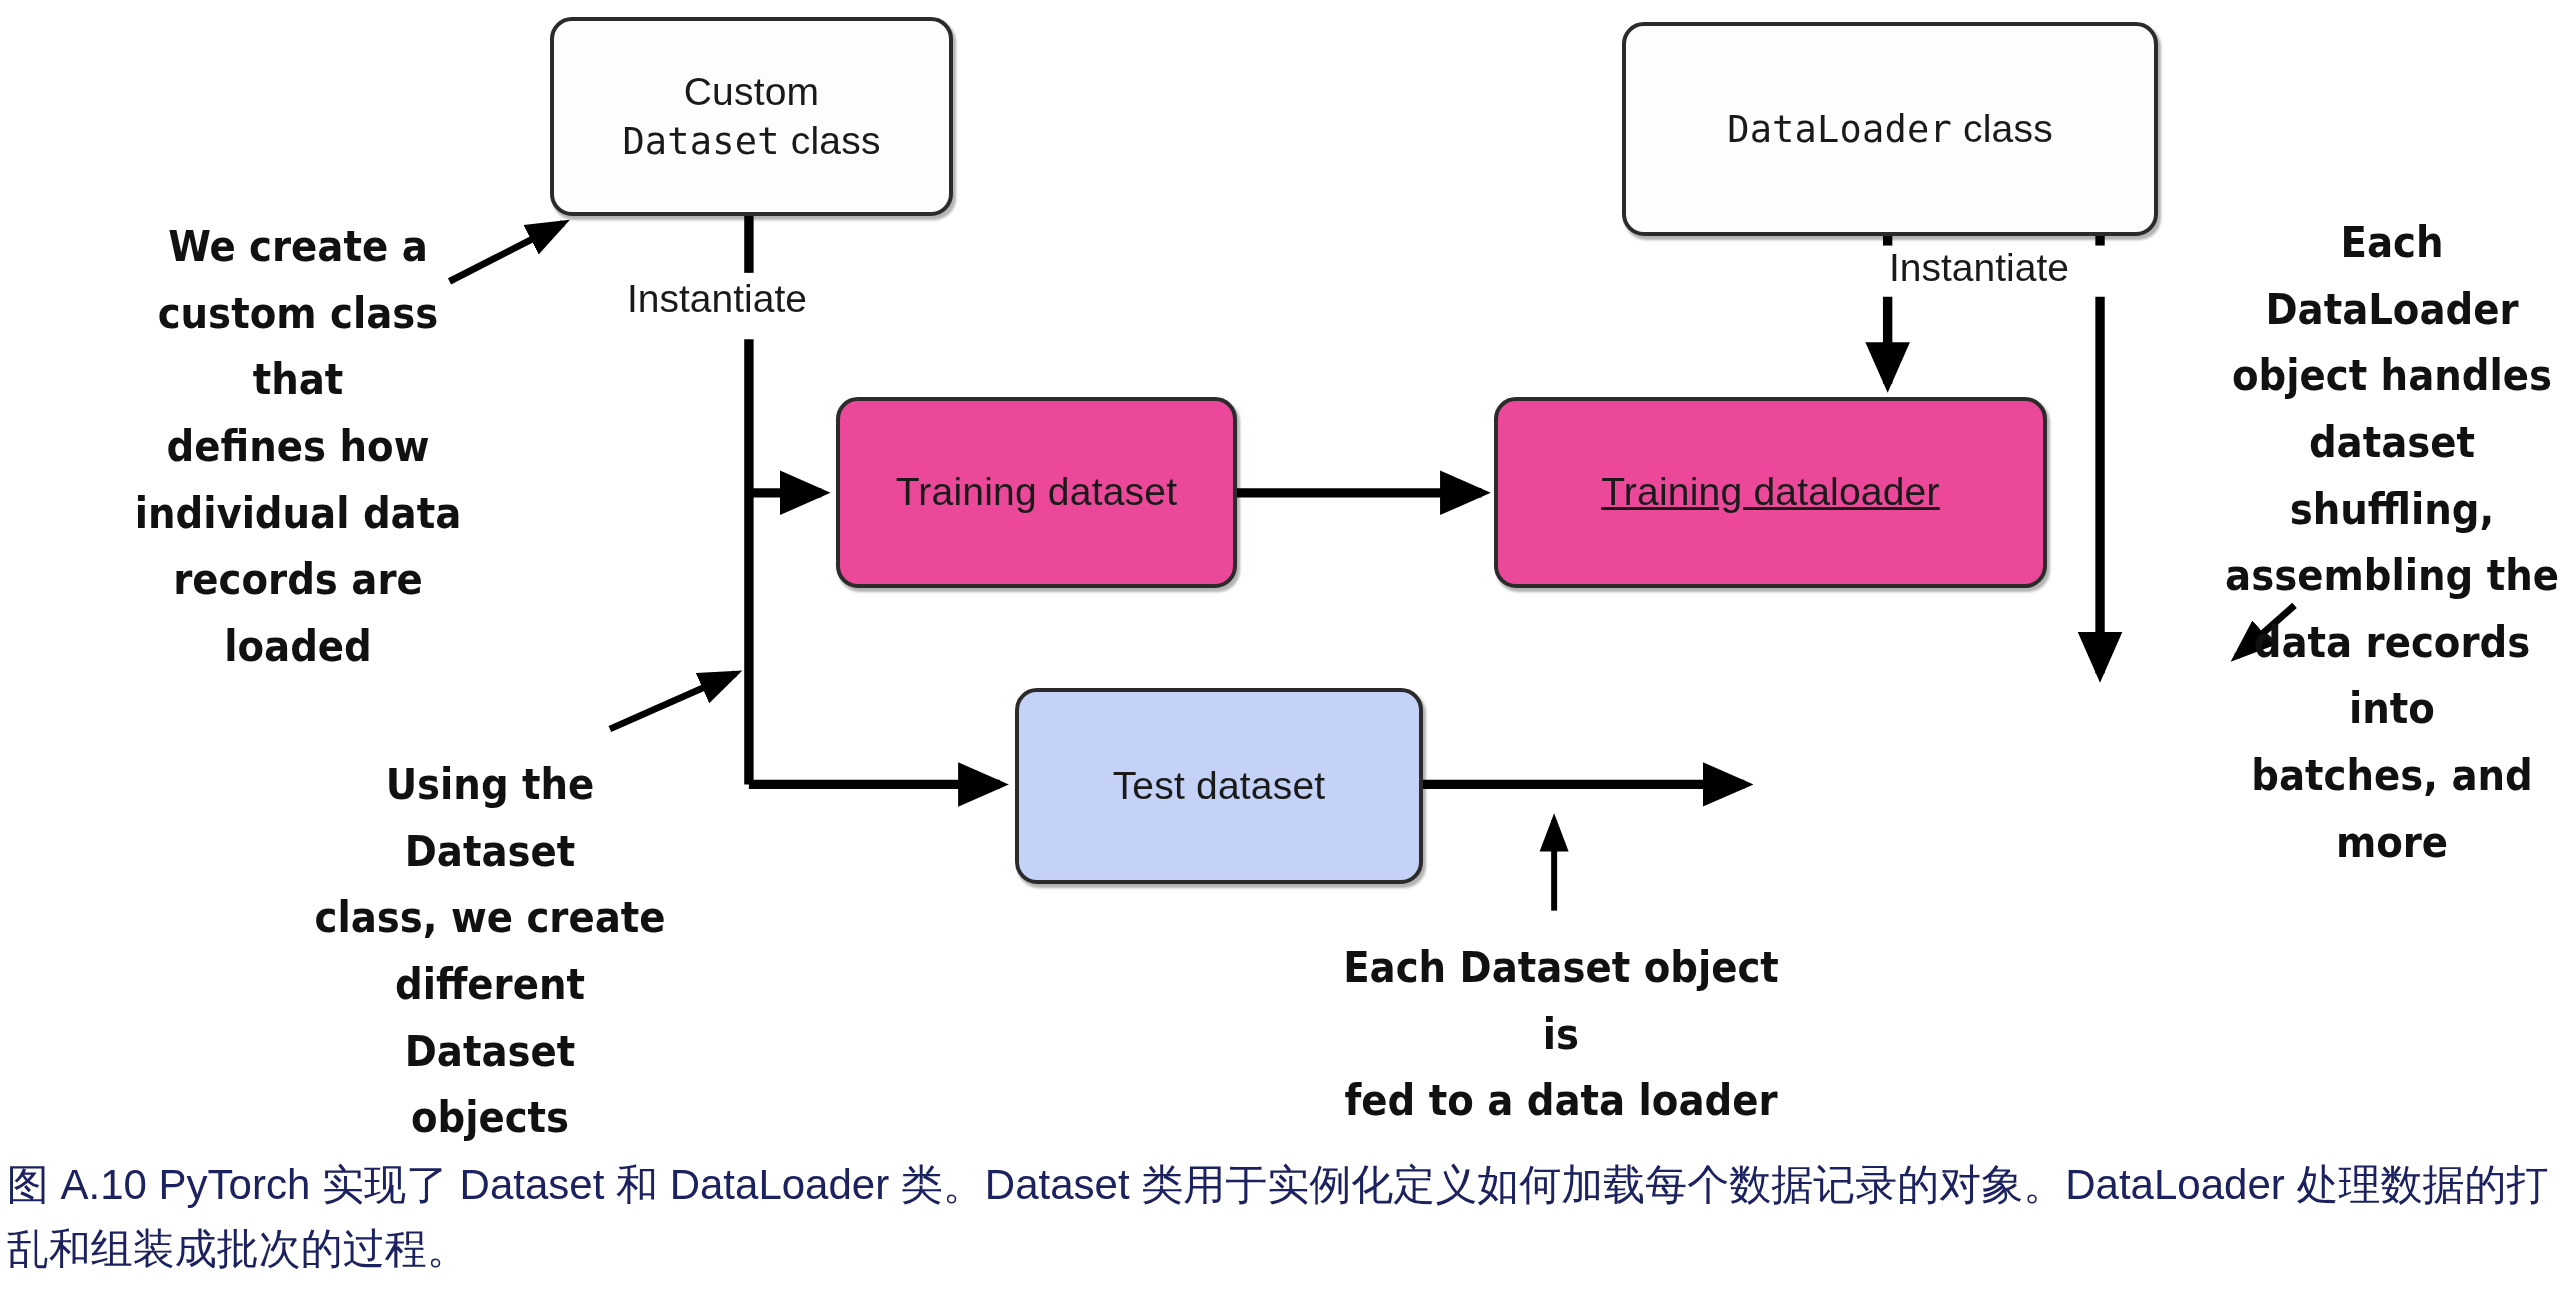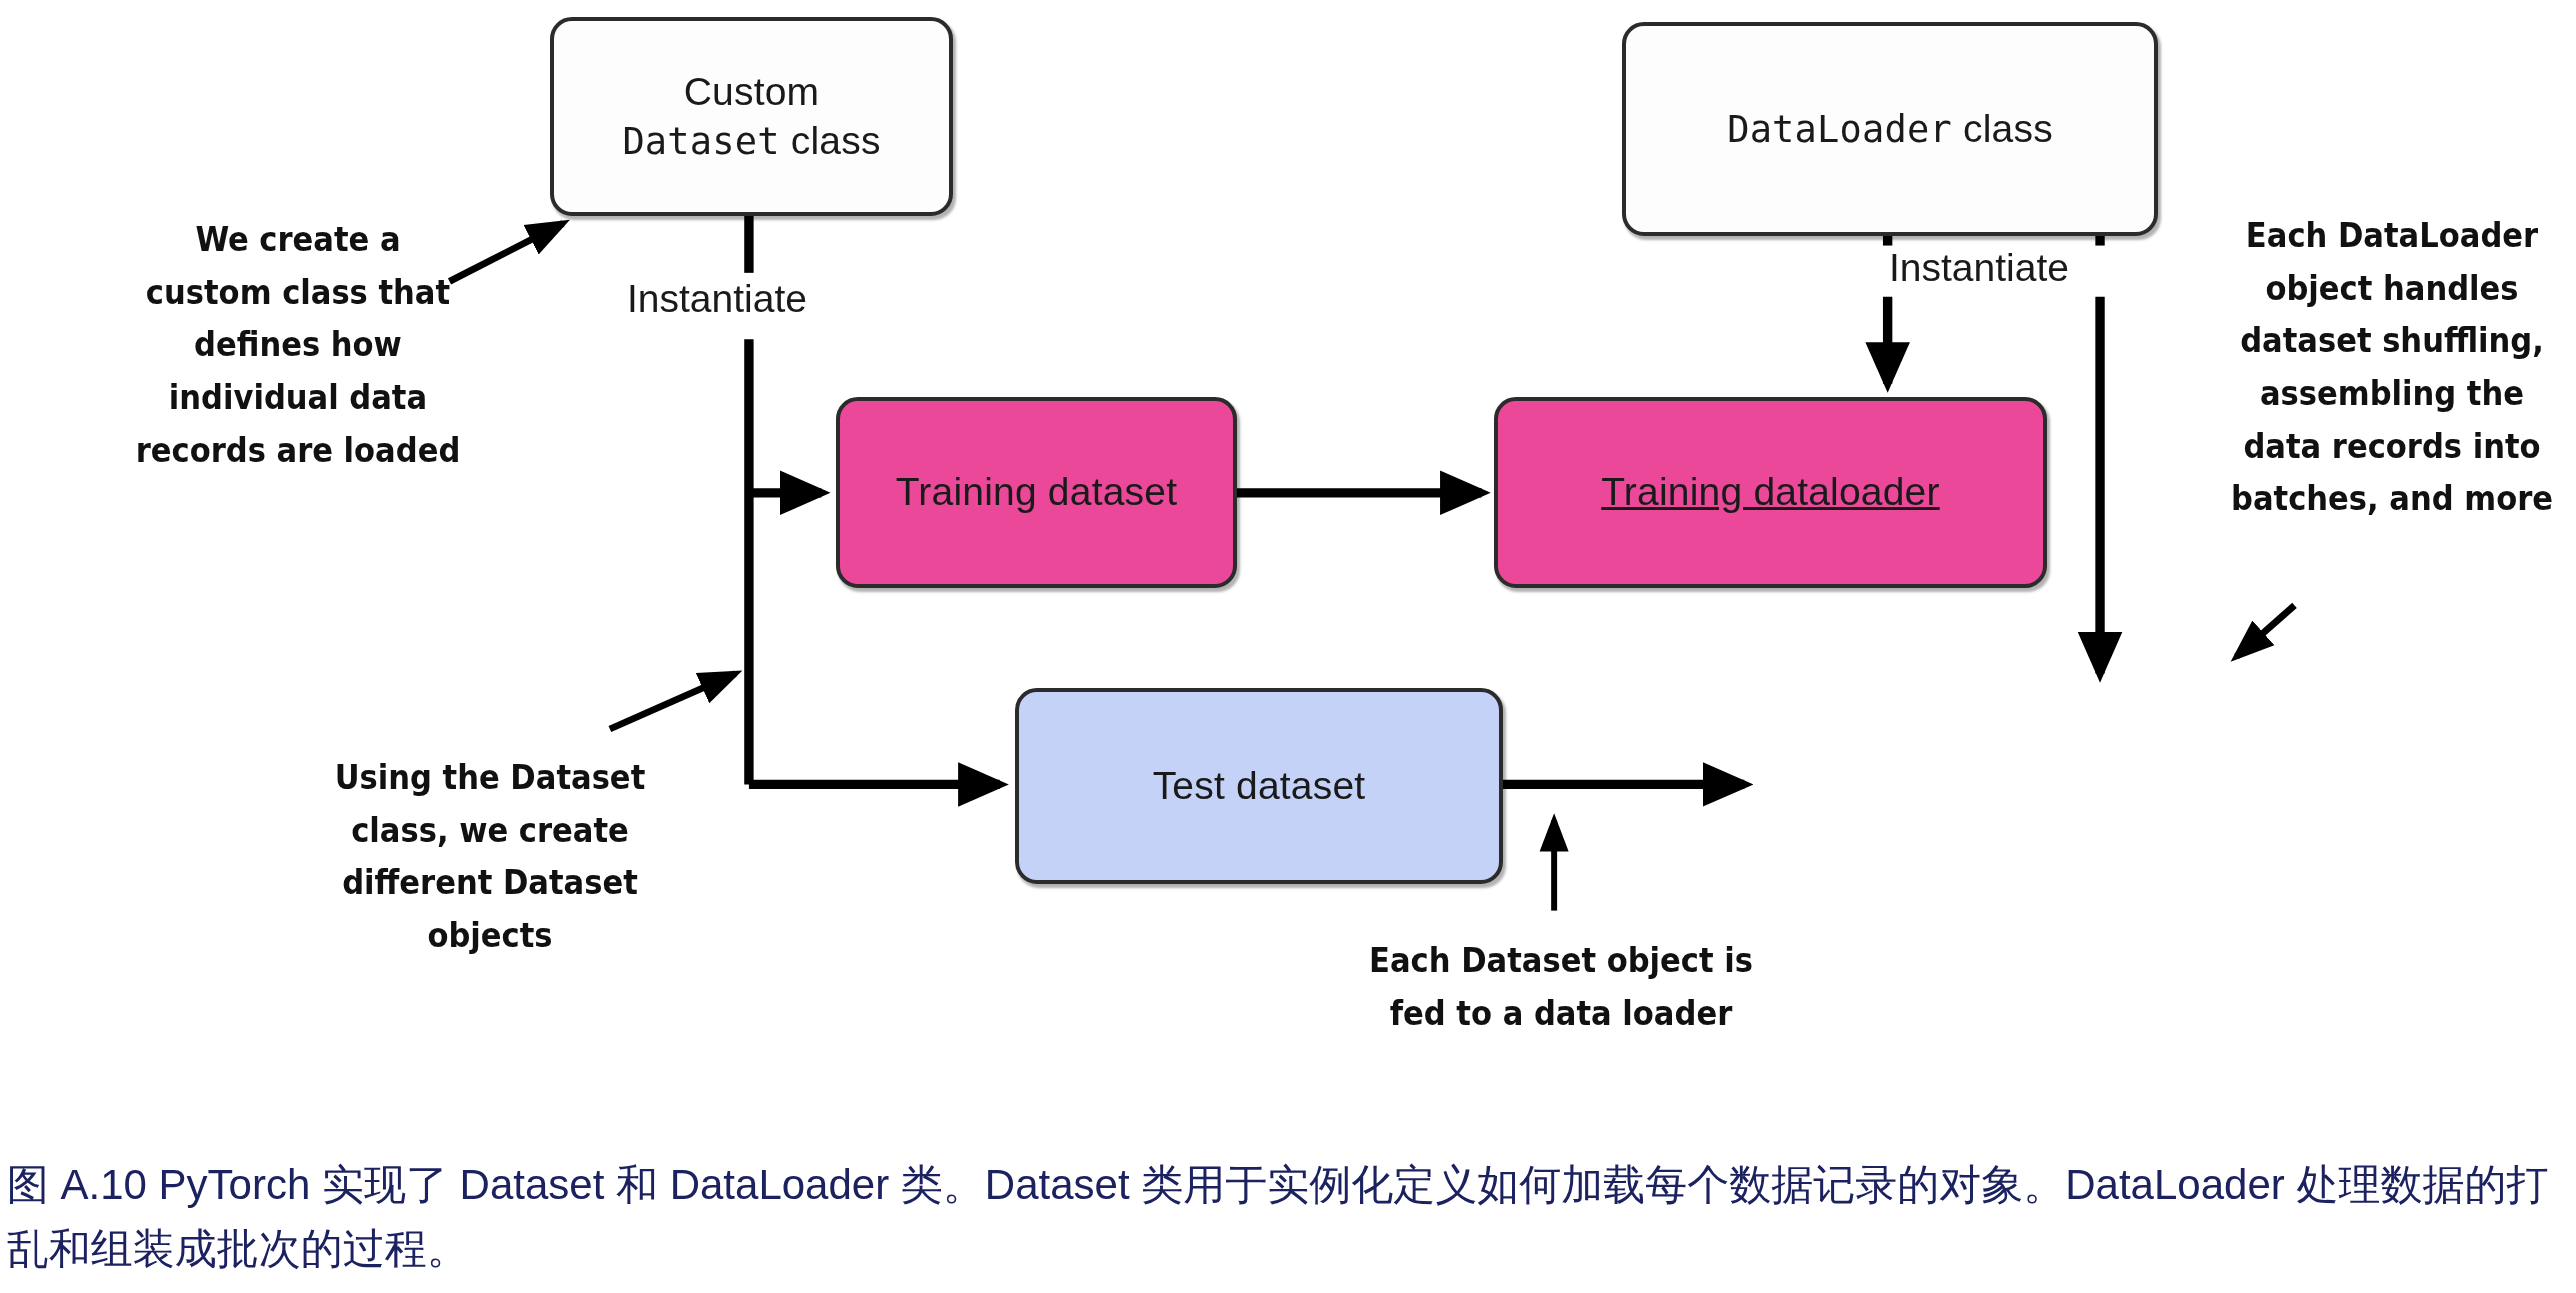--- a/index.html
+++ b/index.html
@@ -76,7 +76,7 @@
     position: absolute;
     font-family: "DejaVu Sans Condensed", "Liberation Sans Narrow", "Liberation Sans", sans-serif;
     font-weight: bold;
-    font-size: 34px;
+    font-size: 43px;
     font-stretch: condensed;
     color: #111111;
     text-align: center;

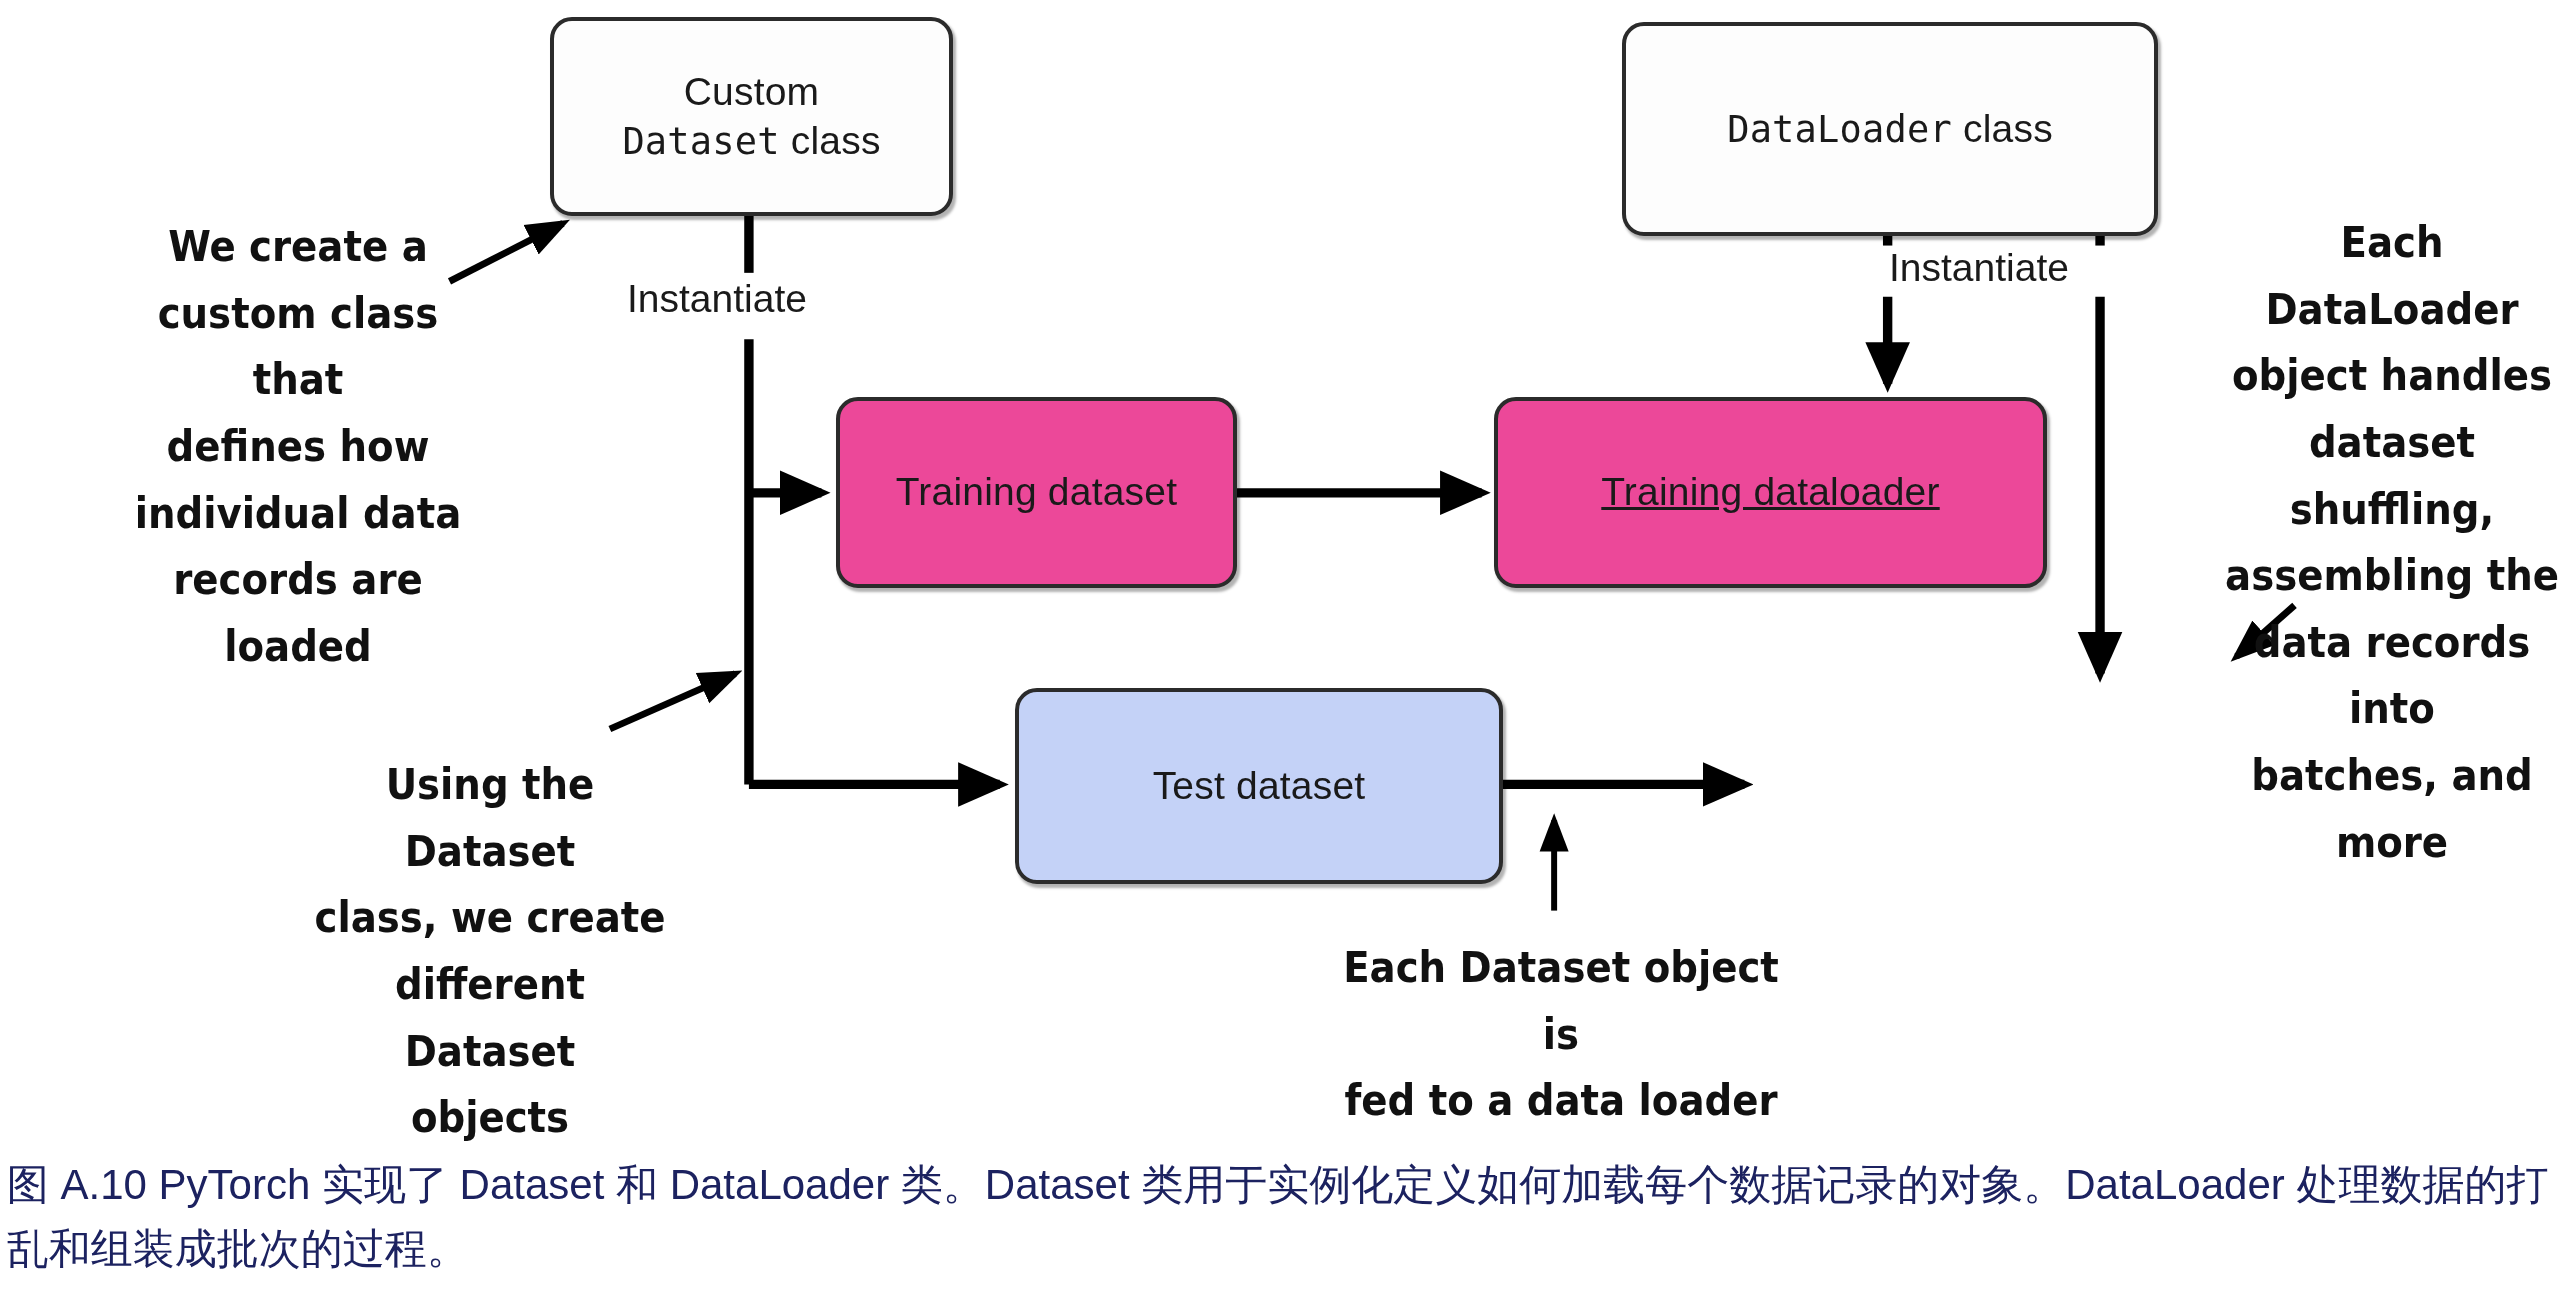--- a/index.html
+++ b/index.html
@@ -57,7 +57,7 @@
   #node-dataloader      { left: 1622px; top: 22px;   width: 536px;  height: 214px; }
   #node-train-dataset   { left: 836px;  top: 397px;  width: 401px;  height: 191px; }
   #node-train-dataloader{ left: 1494px; top: 397px;  width: 553px;  height: 191px; text-decoration: underline; }
-  #node-test-dataset    { left: 1015px; top: 688px;  width: 488px;  height: 196px; align-items: center; }
+  #node-test-dataset    { left: 1015px; top: 688px;  width: 408px;  height: 196px; align-items: center; }
   #node-test-dataloader { left: 1757px; top: 688px;  width: 549px;  height: 196px; }
 
   

